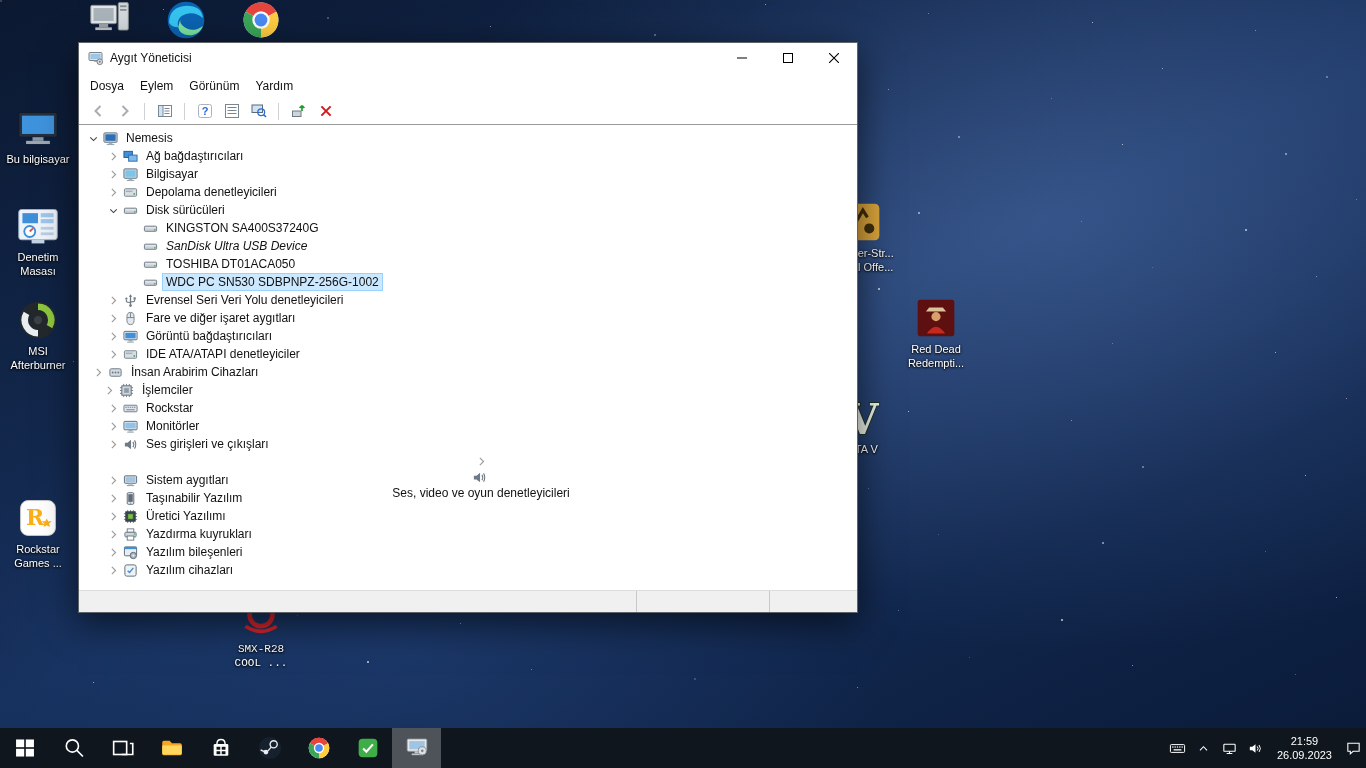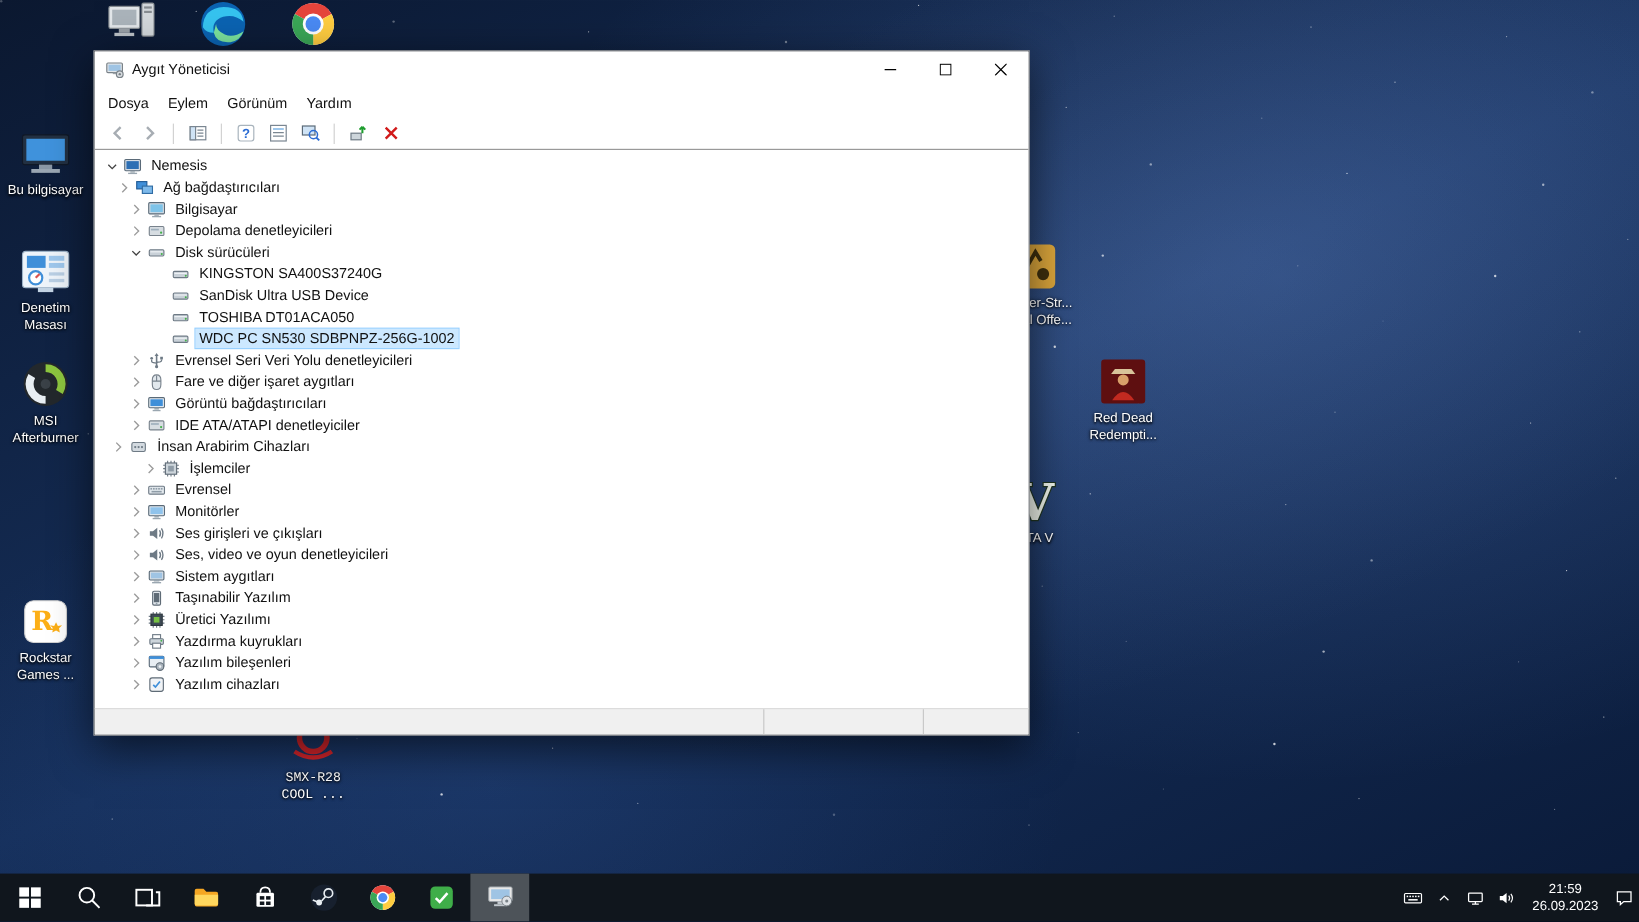--- a/index.html
+++ b/index.html
@@ -372,7 +372,7 @@
           </span>
           <span class="tlabel">Nemesis</span>
         </div>
-        <div class="trow" style="padding-left: 16px; text-align: right;">
+        <div class="trow" style="padding-left: 26px; text-align: right;">
           <span class="chev">
             <svg viewBox="0 0 16 16" width="100%" height="100%">
               <path d="M6 3.5 L10.5 8 L6 12.5" fill="none" stroke="#9b9b9b" stroke-width="1.4"></path>

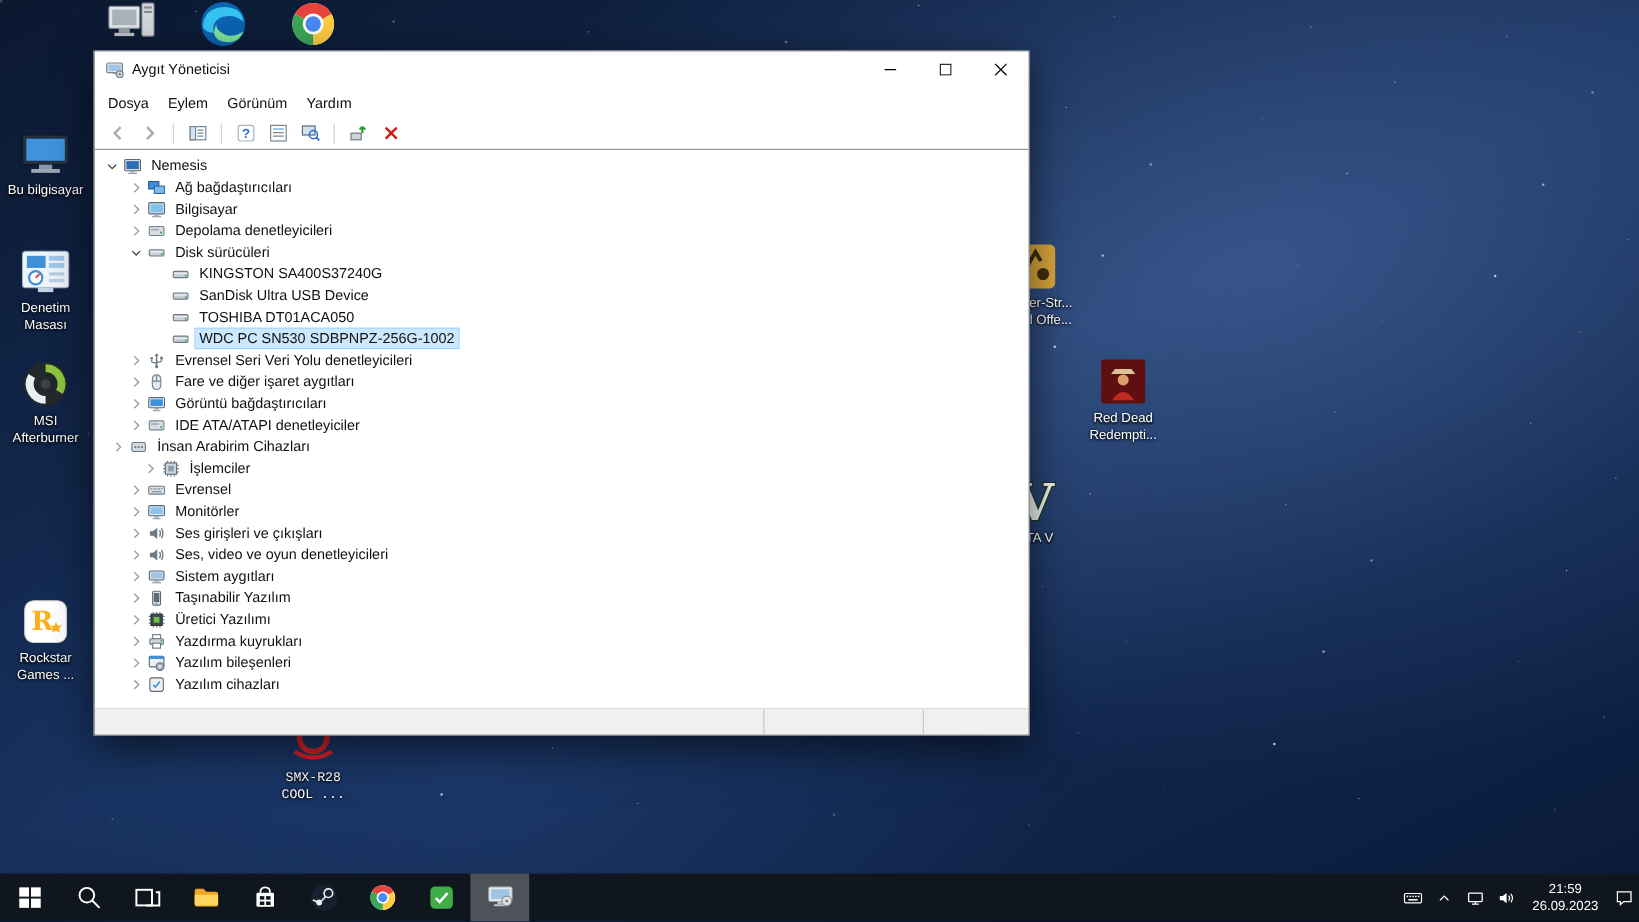--- a/index.html
+++ b/index.html
@@ -443,7 +443,7 @@
           </span>
           <span class="tlabel">KINGSTON SA400S37240G</span>
         </div>
-        <div class="trow" style="padding-left: 46px;">
+        <div class="trow" style="padding-left: 46px; font-style: italic;">
           <span class="chev"></span>
           <span class="ticon">
             <svg viewBox="0 0 16 16" width="100%" height="100%">

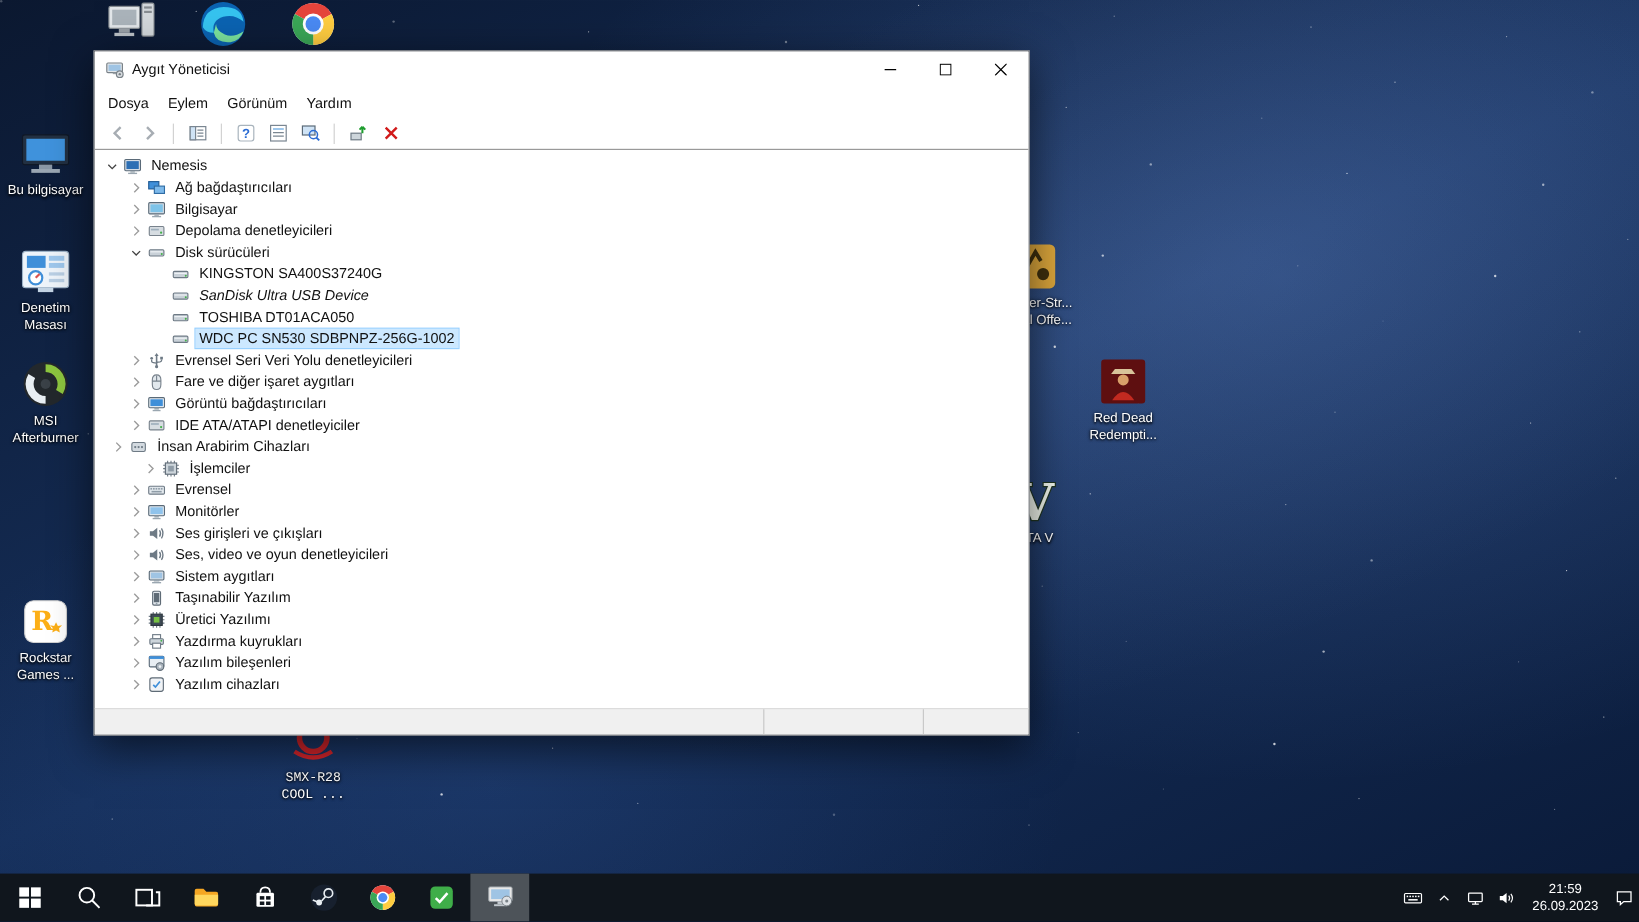--- a/index.html
+++ b/index.html
@@ -556,7 +556,7 @@
           </span>
           <span class="tlabel">İnsan Arabirim Cihazları</span>
         </div>
-        <div class="trow" style="padding-left: 38px;">
+        <div class="trow" style="padding-left: 22px;">
           <span class="chev">
             <svg viewBox="0 0 16 16" width="100%" height="100%">
               <path d="M6 3.5 L10.5 8 L6 12.5" fill="none" stroke="#9b9b9b" stroke-width="1.4"></path>

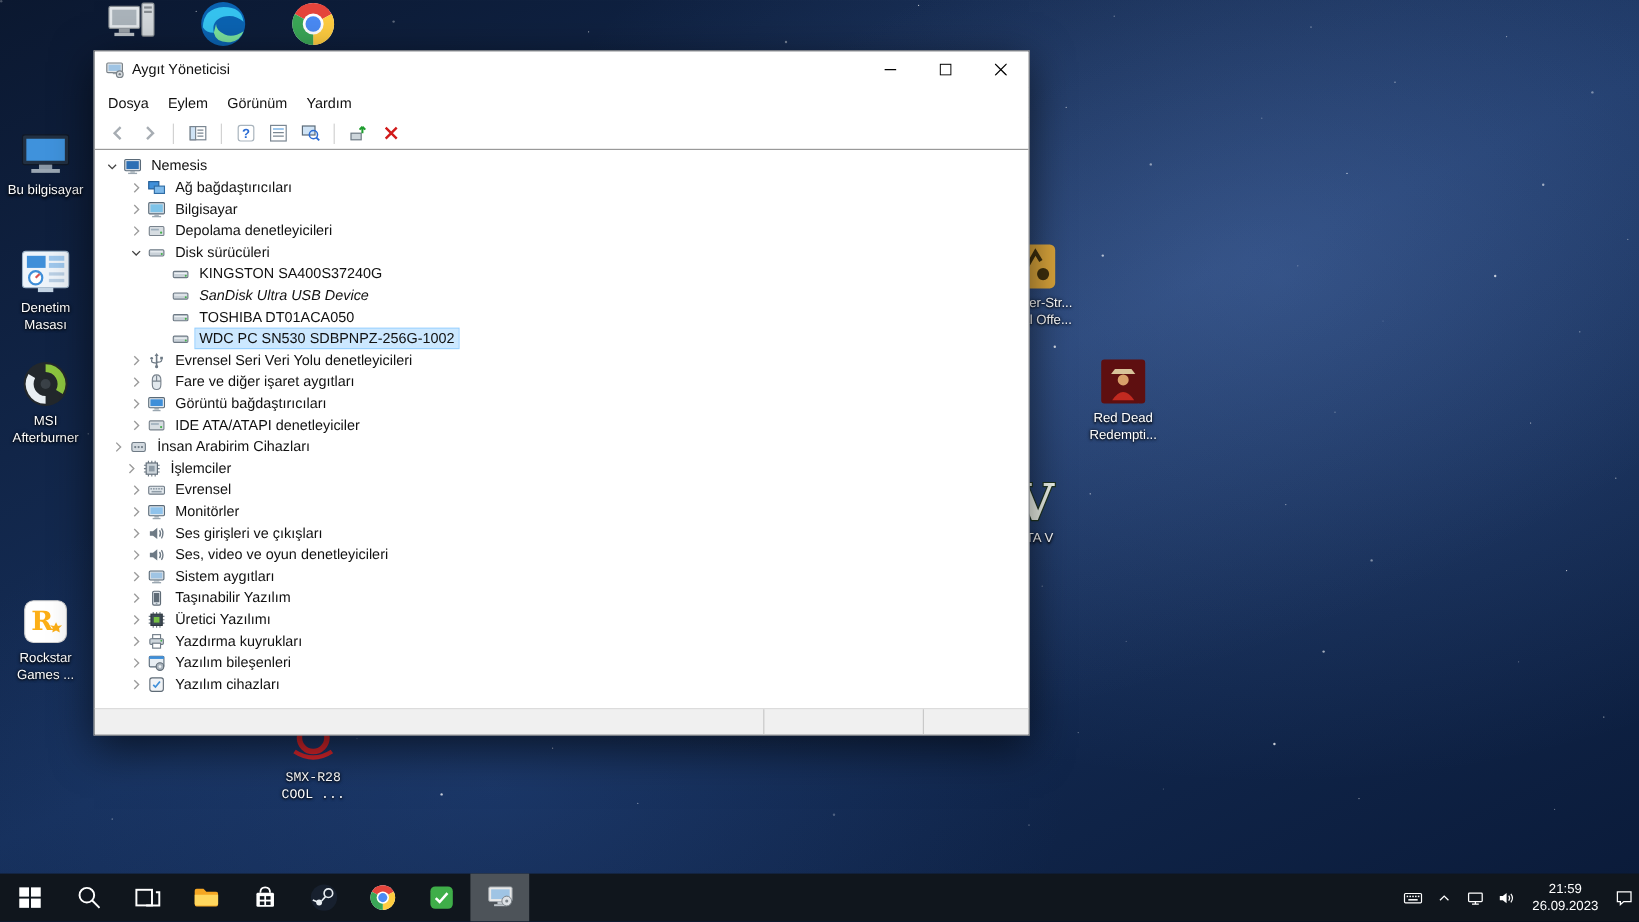--- a/index.html
+++ b/index.html
@@ -590,7 +590,7 @@
               </g>
             </svg>
           </span>
-          <span class="tlabel">Evrensel</span>
+          <span class="tlabel">Rockstar</span>
         </div>
         <div class="trow" style="padding-left: 26px;">
           <span class="chev">

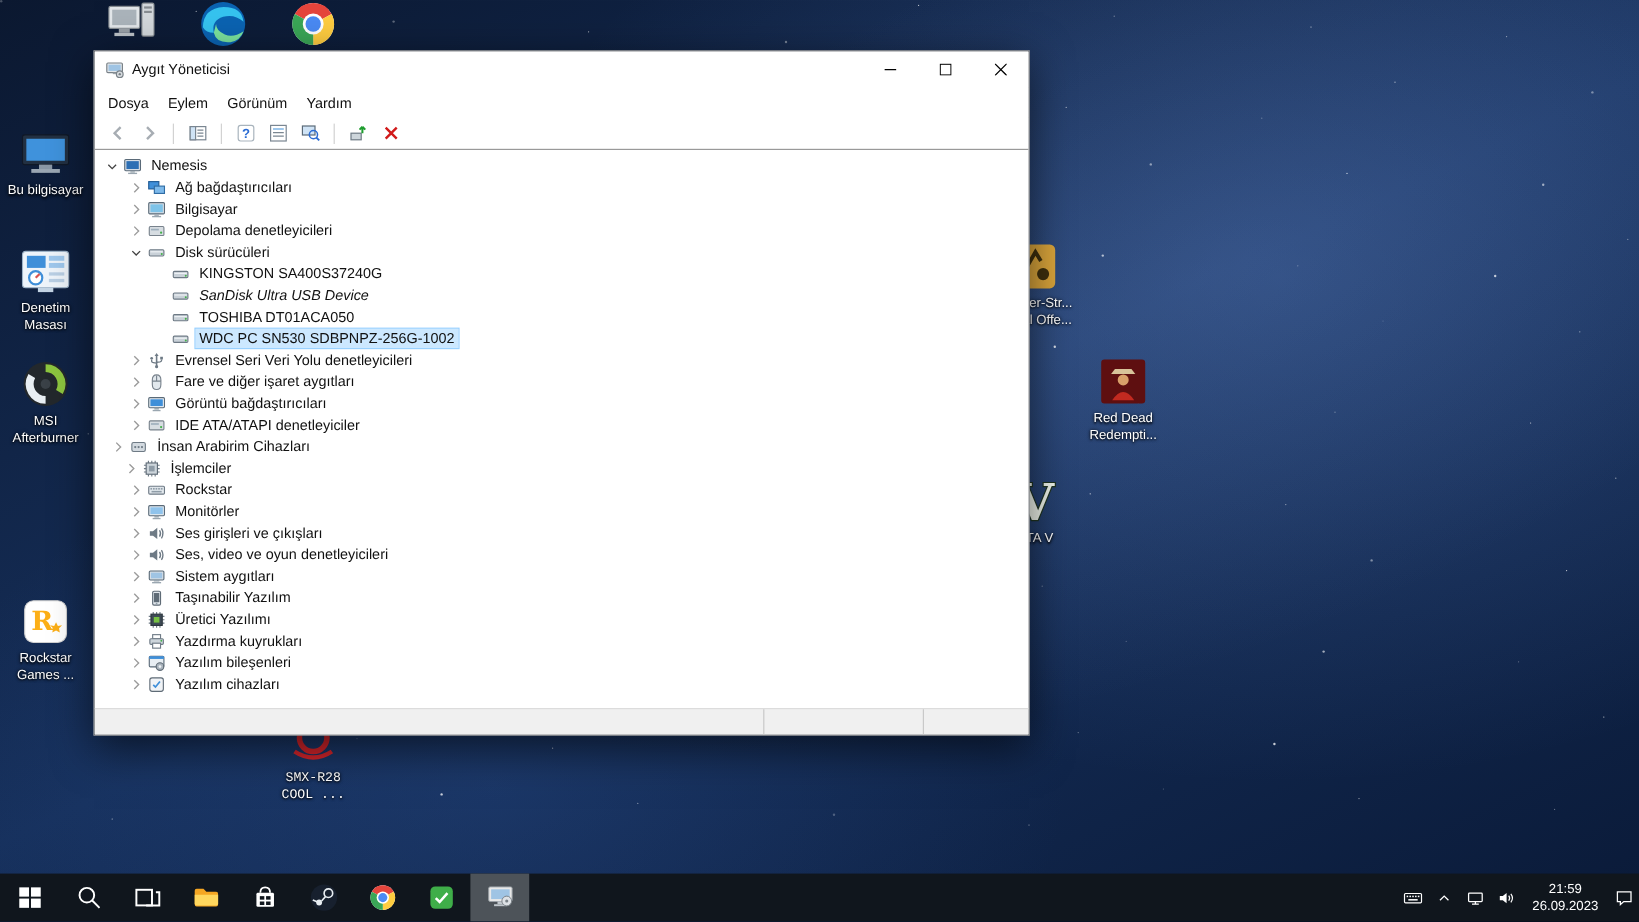--- a/index.html
+++ b/index.html
@@ -623,7 +623,7 @@
           </span>
           <span class="tlabel">Ses girişleri ve çıkışları</span>
         </div>
-        <div class="trow" style="padding-left: 26px;">
+        <div class="trow" style="padding-left: 26px; flex-direction: column;">
           <span class="chev">
             <svg viewBox="0 0 16 16" width="100%" height="100%">
               <path d="M6 3.5 L10.5 8 L6 12.5" fill="none" stroke="#9b9b9b" stroke-width="1.4"></path>

